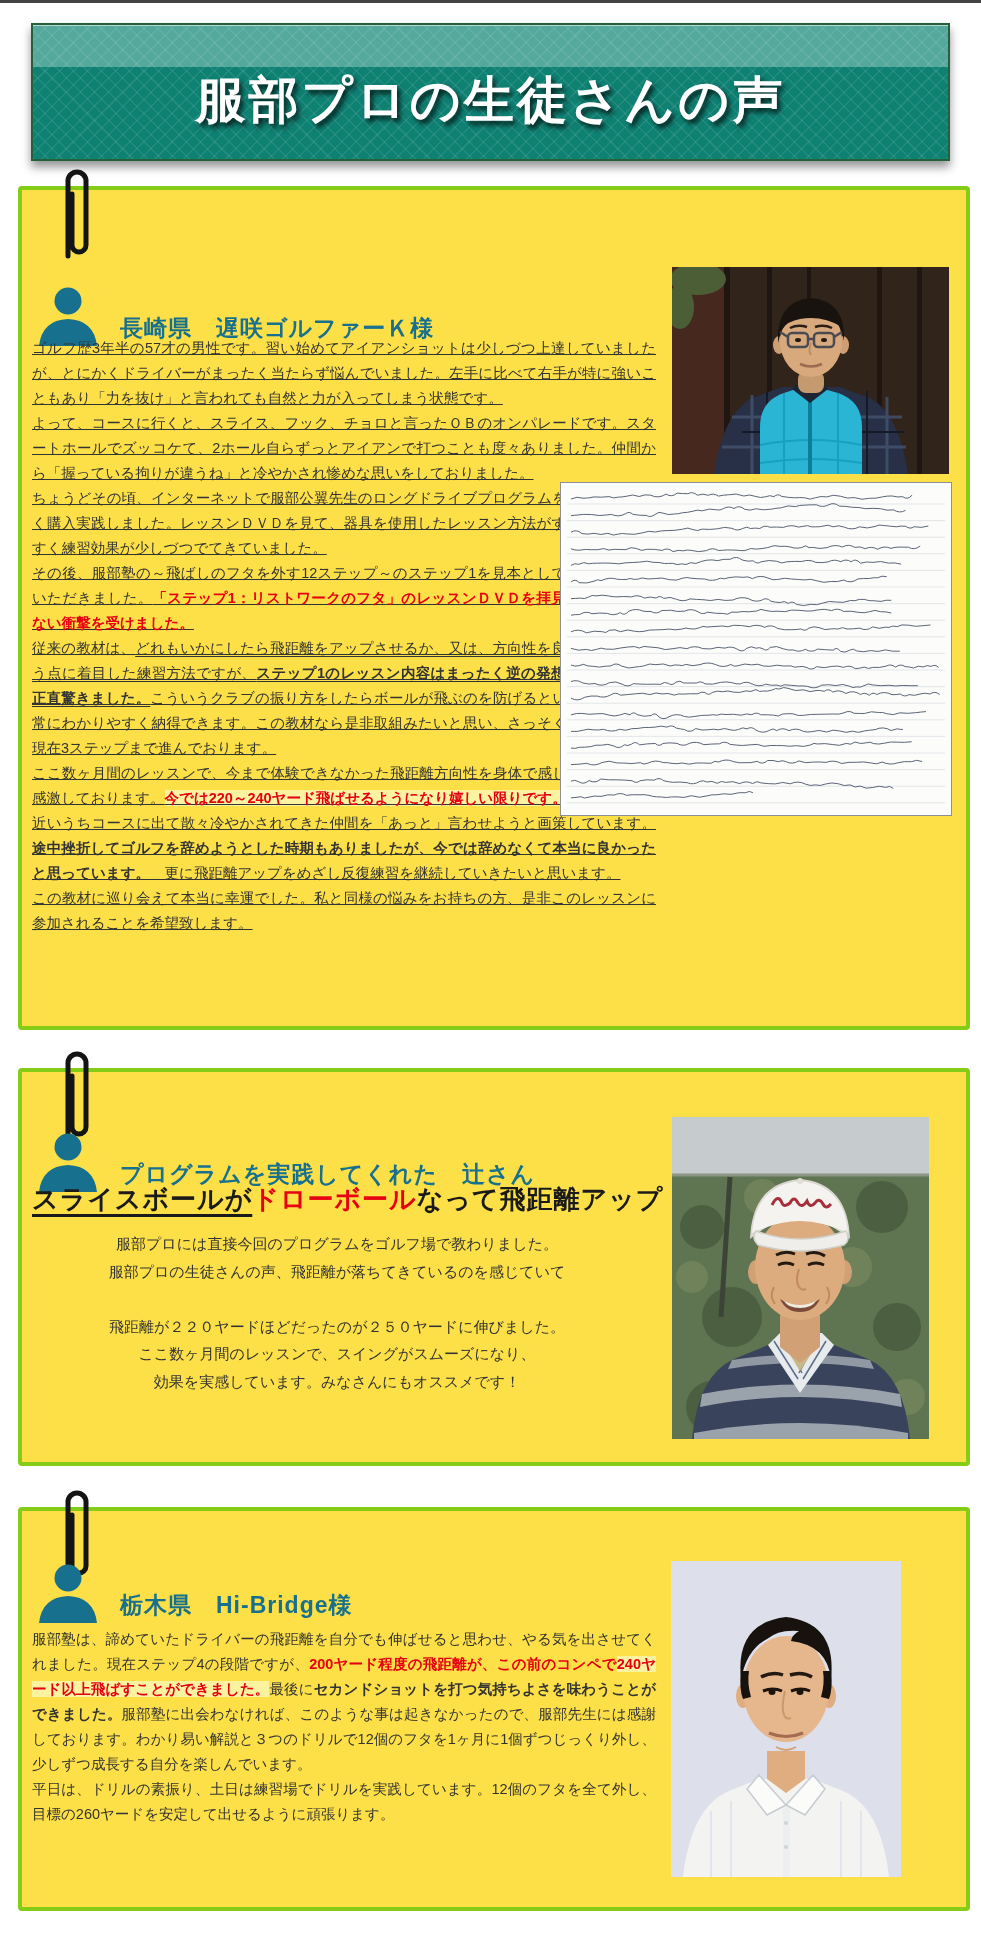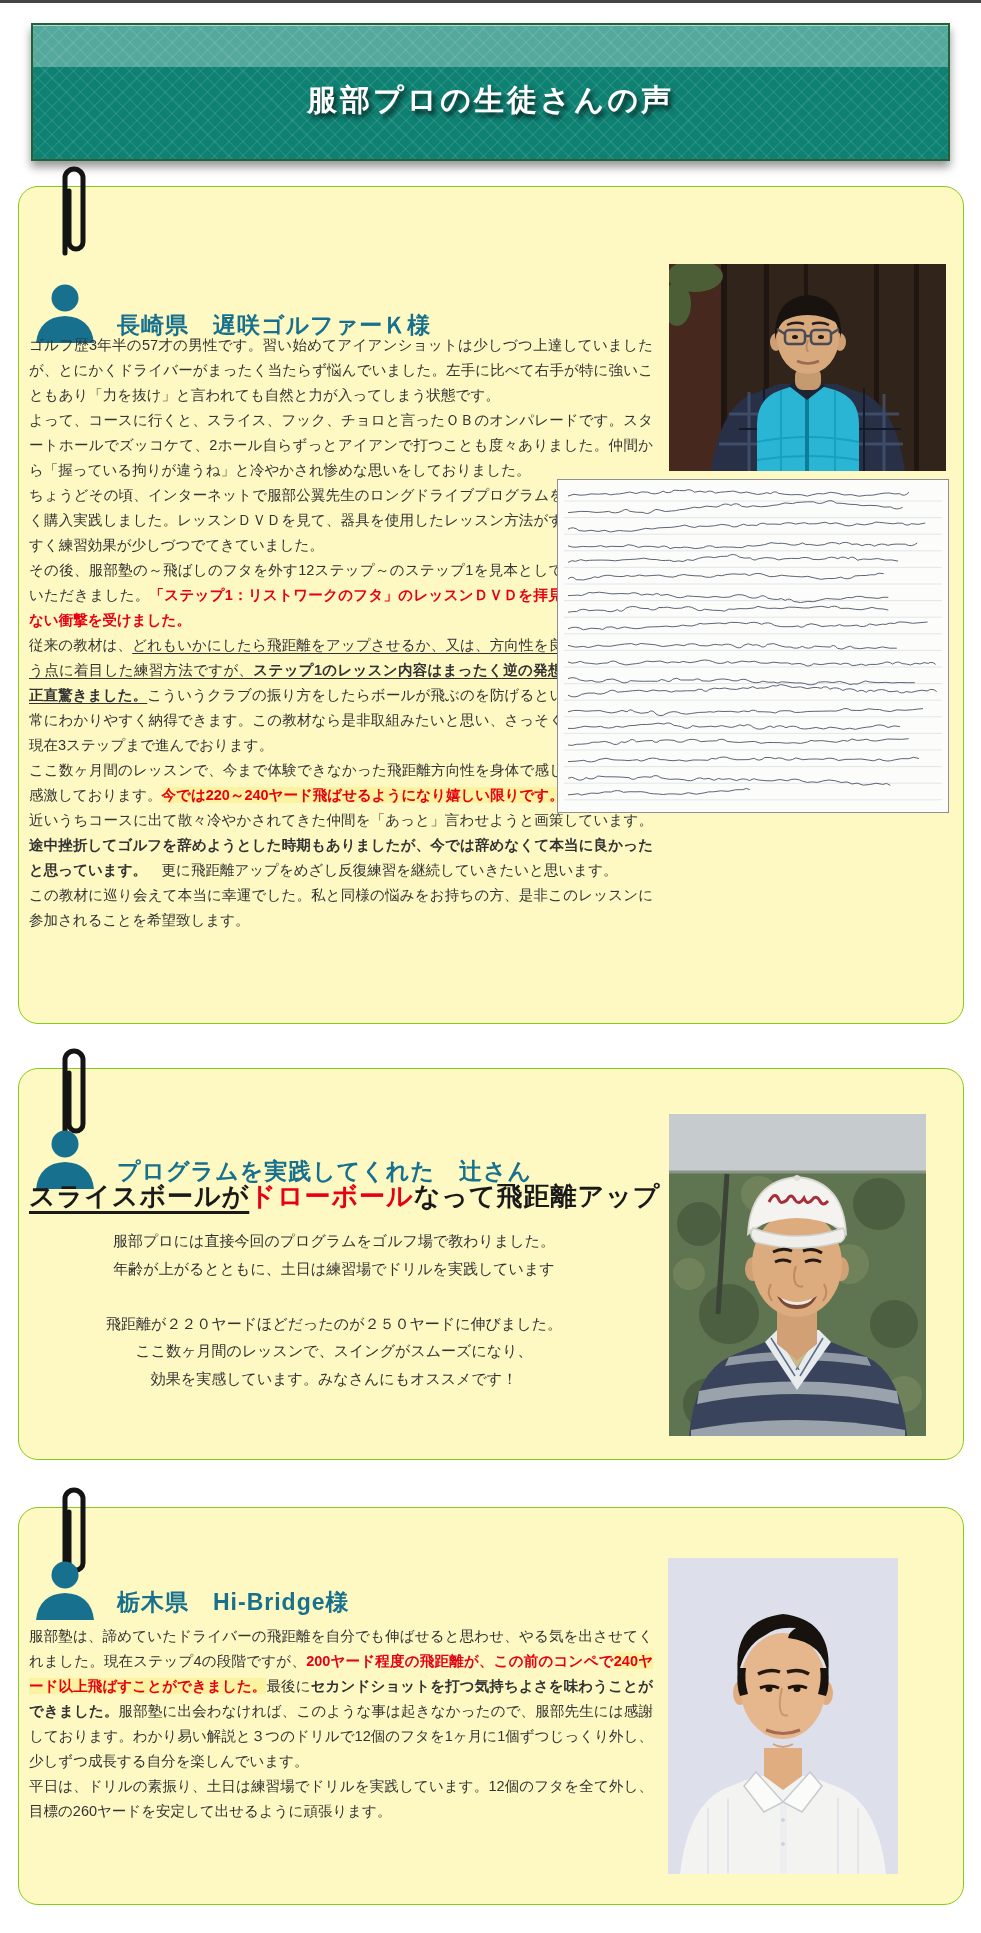--- a/index.html
+++ b/index.html
@@ -17,7 +17,7 @@
     box-shadow:0 6px 9px rgba(0,0,0,.42), inset 0 1px 0 rgba(255,255,255,.55);
     display:flex;align-items:center;justify-content:center;}
   .banner-title{margin-top:16px;font-family:"DejaVu Serif","Liberation Serif",serif;font-weight:bold;
-    font-size:30px;color:#ffffff;letter-spacing:3px;text-shadow:3px 4px 5px rgba(0,0,0,.75);}
+    font-size:50px;color:#ffffff;letter-spacing:3px;text-shadow:3px 4px 5px rgba(0,0,0,.75);}
 
   
   .card{position:absolute;left:18px;width:944px;background:#fef9c3;border:1px solid #84cc16;border-radius:20px;}

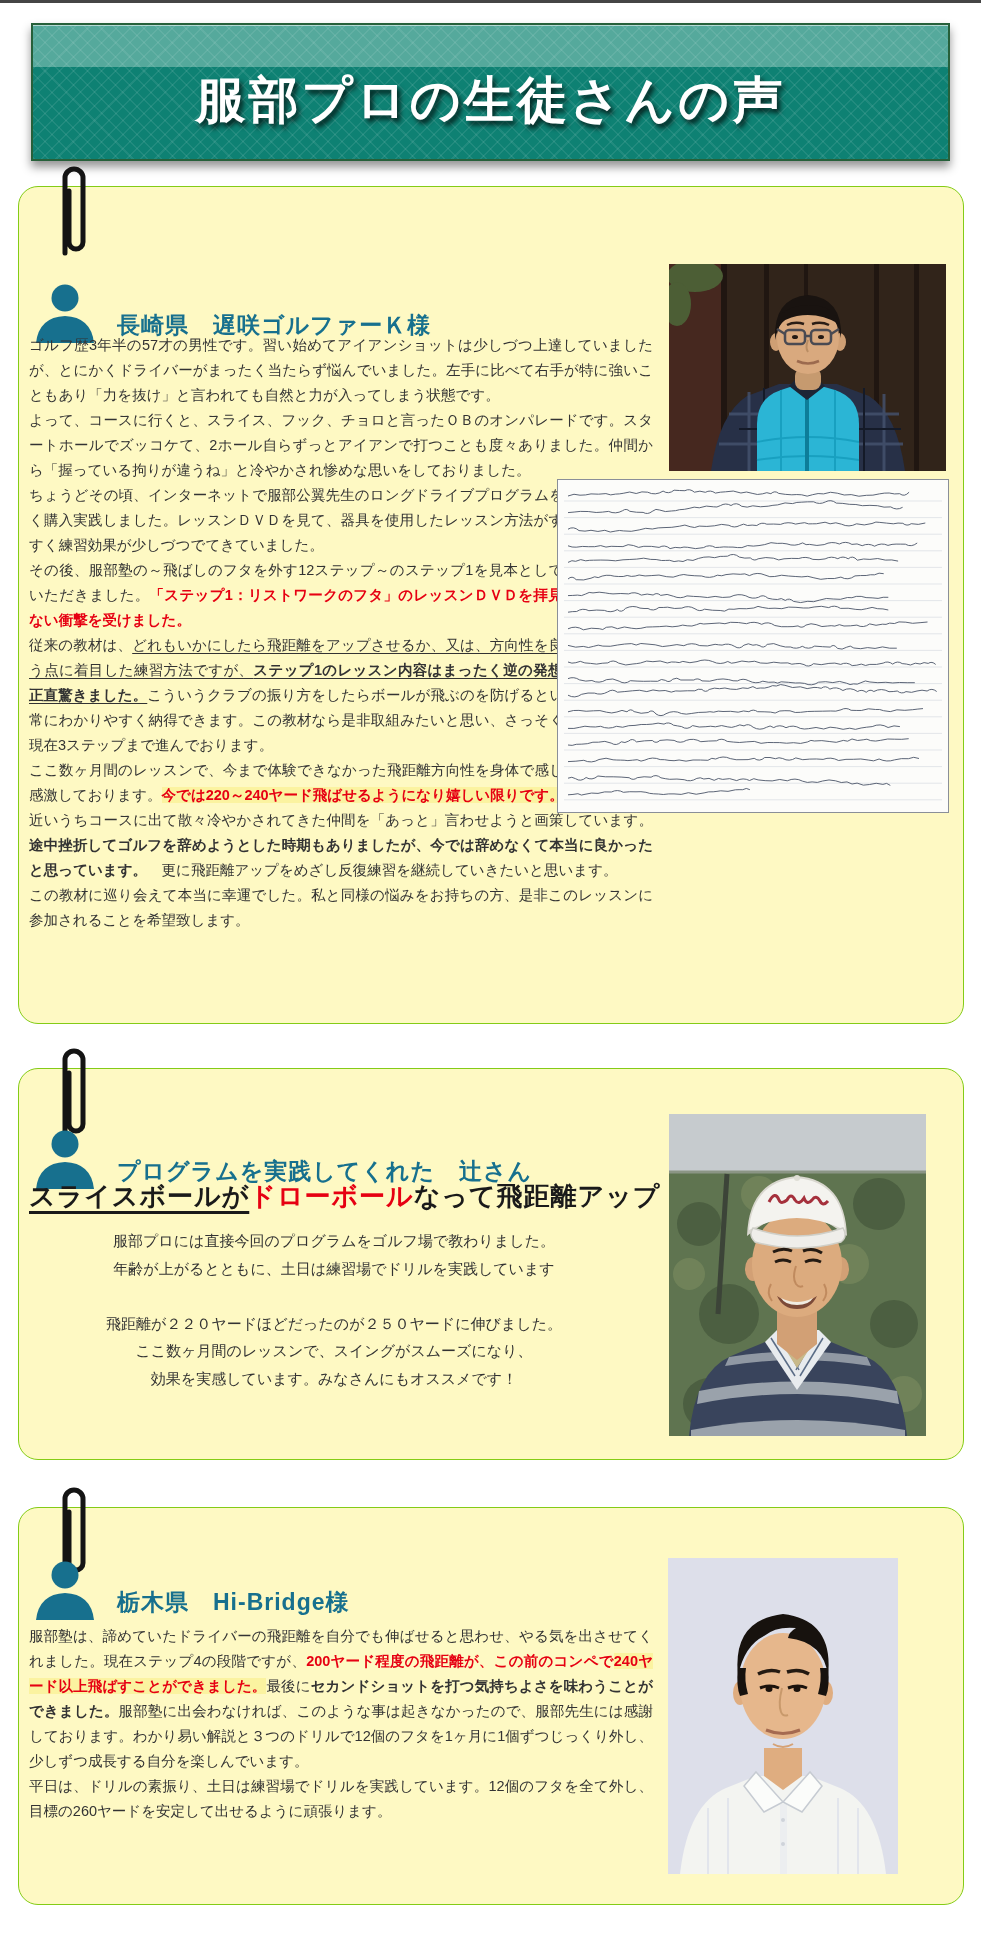--- a/index.html
+++ b/index.html
@@ -20,7 +20,7 @@
     font-size:50px;color:#ffffff;letter-spacing:3px;text-shadow:3px 4px 5px rgba(0,0,0,.75);}
 
   
-  .card{position:absolute;left:18px;width:944px;background:#fef9c3;border:1px solid #84cc16;border-radius:20px;}
+  .card{position:absolute;left:18px;width:944px;background:#fde047;border:4px solid #84cc16;border-radius:4px;}
   .card-1{top:186px;height:836px;}
   .card-2{top:1068px;height:390px;}
   .card-3{top:1507px;height:396px;}

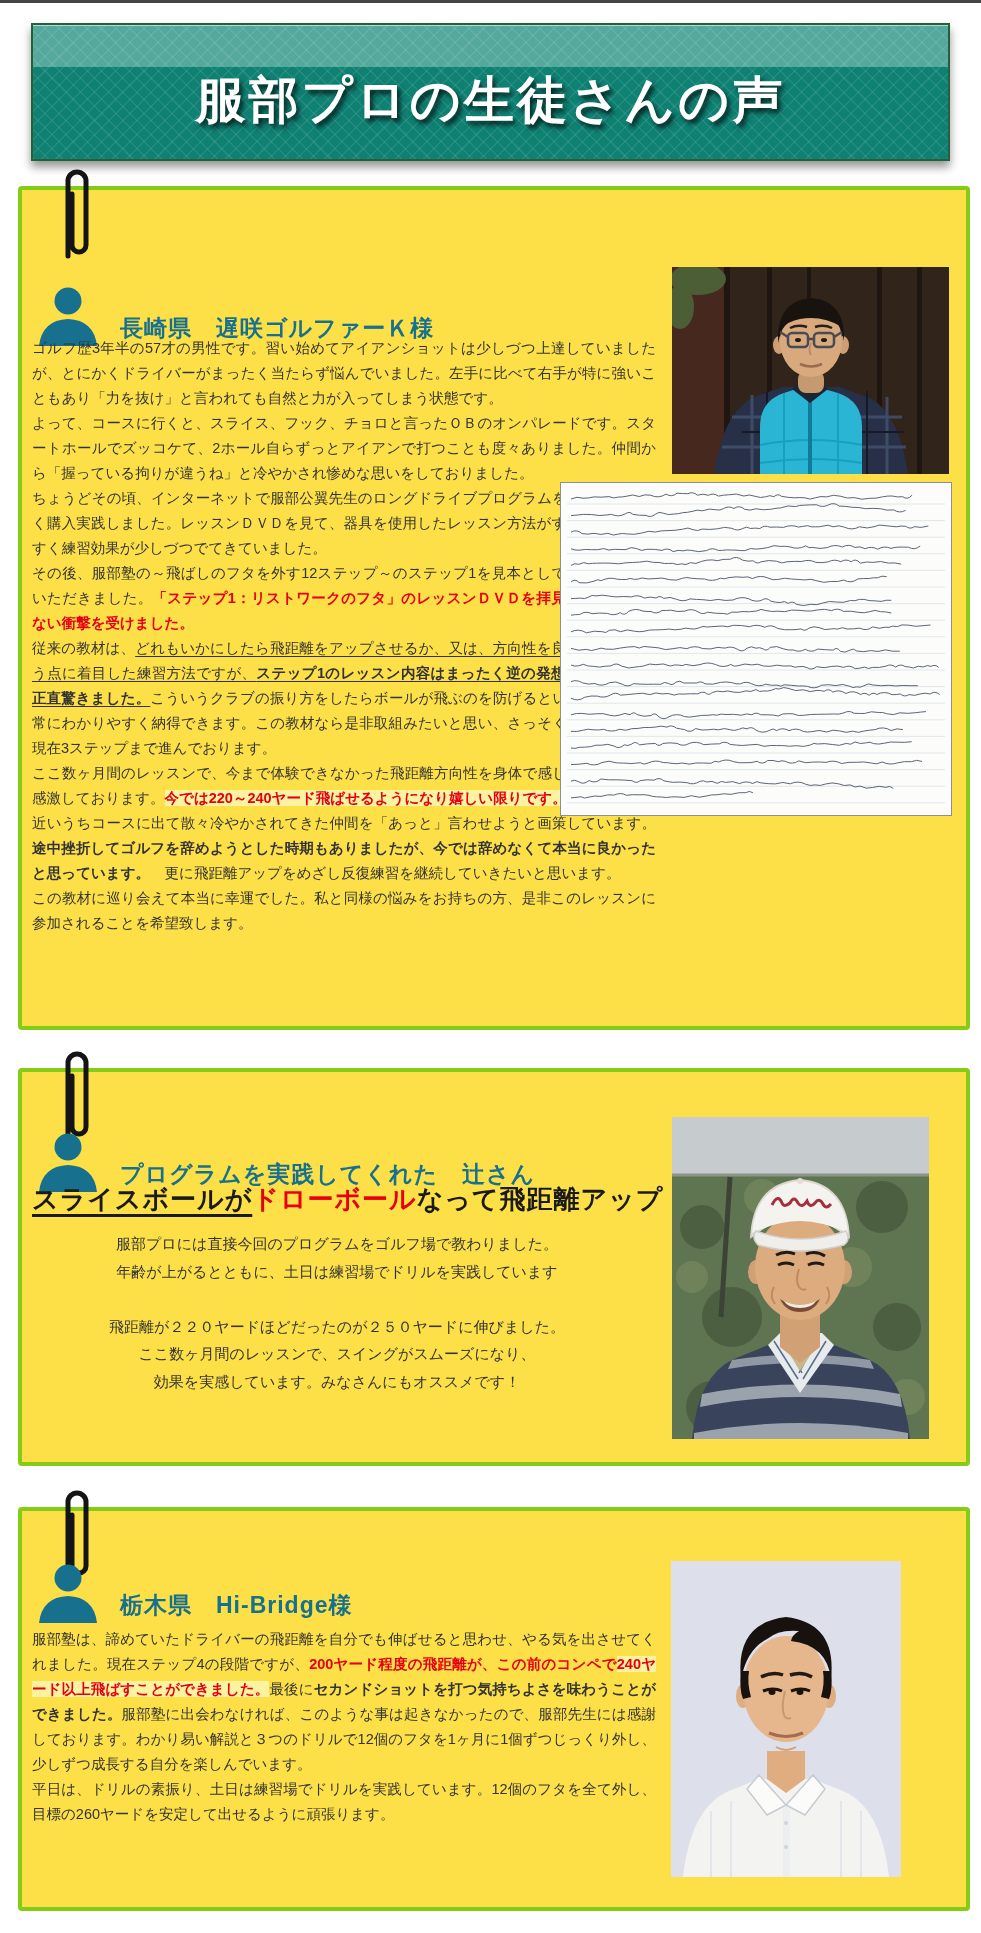--- a/index.html
+++ b/index.html
@@ -31,7 +31,7 @@
   .c1-head{left:14px;top:96px;} .c2-head{left:14px;top:60px;justify-content:center;} .c3-head{left:14px;top:52px;}
 
   .body{position:absolute;font-size:14.5px;line-height:25px;color:#333;text-align:justify;}
-  .c1-body{left:10px;top:146px;width:624px;}
+  .c1-body{left:10px;top:146px;width:624px;text-decoration:underline;}
   .c2-body{left:10px;top:158px;width:610px;line-height:27.5px;font-size:15px;text-align:center;}
   .c3-body{left:10px;top:116px;width:624px;}
   .para{margin:0;}

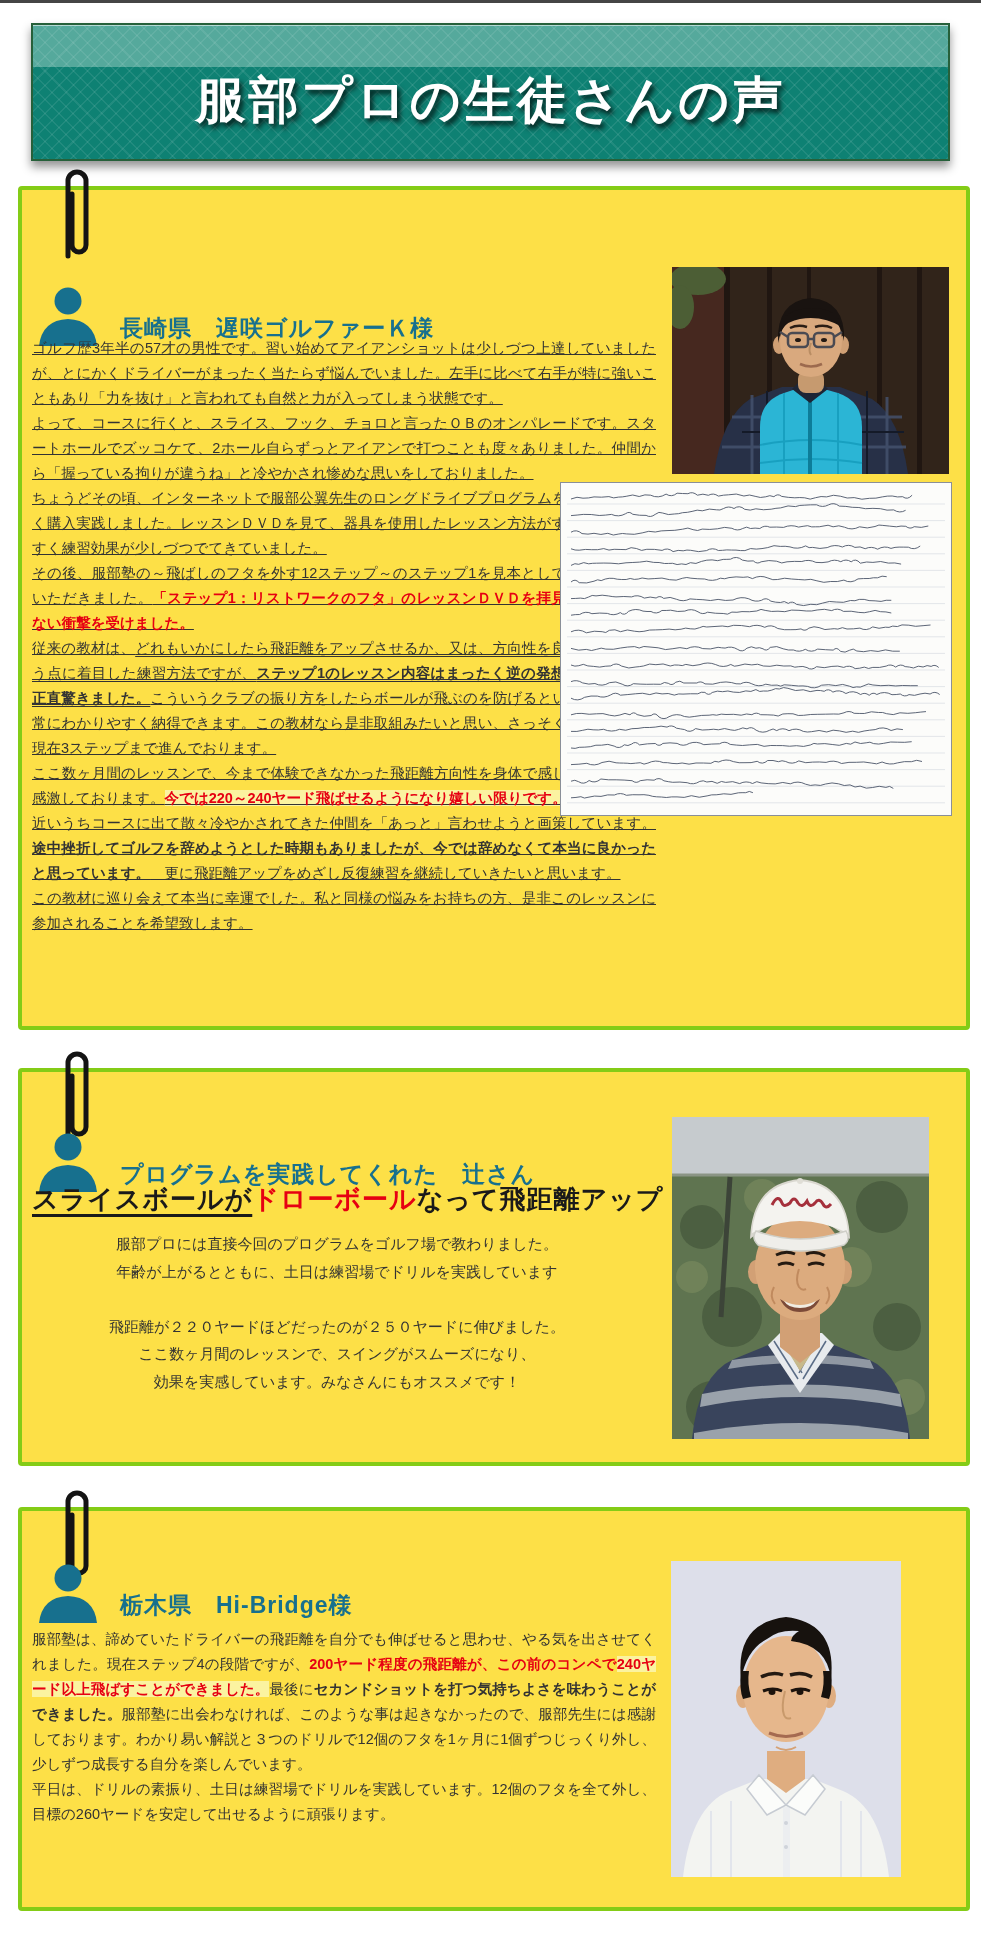--- a/index.html
+++ b/index.html
@@ -205,7 +205,7 @@
     <div class="subheading"><span class="seg-u">スライスボールが</span><span class="seg-r">ドローボール</span><span class="seg-n">なって飛距離アップ！</span></div>
     <div class="body c2-body">
         <div class="para"><span class="seg-n">服部プロには直接今回のプログラムをゴルフ場で教わりました。</span></div>
-        <div class="para"><span class="seg-n">年齢が上がるとともに、土日は練習場でドリルを実践しています</span></div>
+        <div class="para"><span class="seg-n">服部プロの生徒さんの声、飛距離が落ちてきているのを感じていて</span></div>
         <div class="para">&nbsp;</div>
         <div class="para"><span class="seg-n">飛距離が２２０ヤードほどだったのが２５０ヤードに伸びました。</span></div>
         <div class="para"><span class="seg-n">ここ数ヶ月間のレッスンで、スイングがスムーズになり、</span></div>

